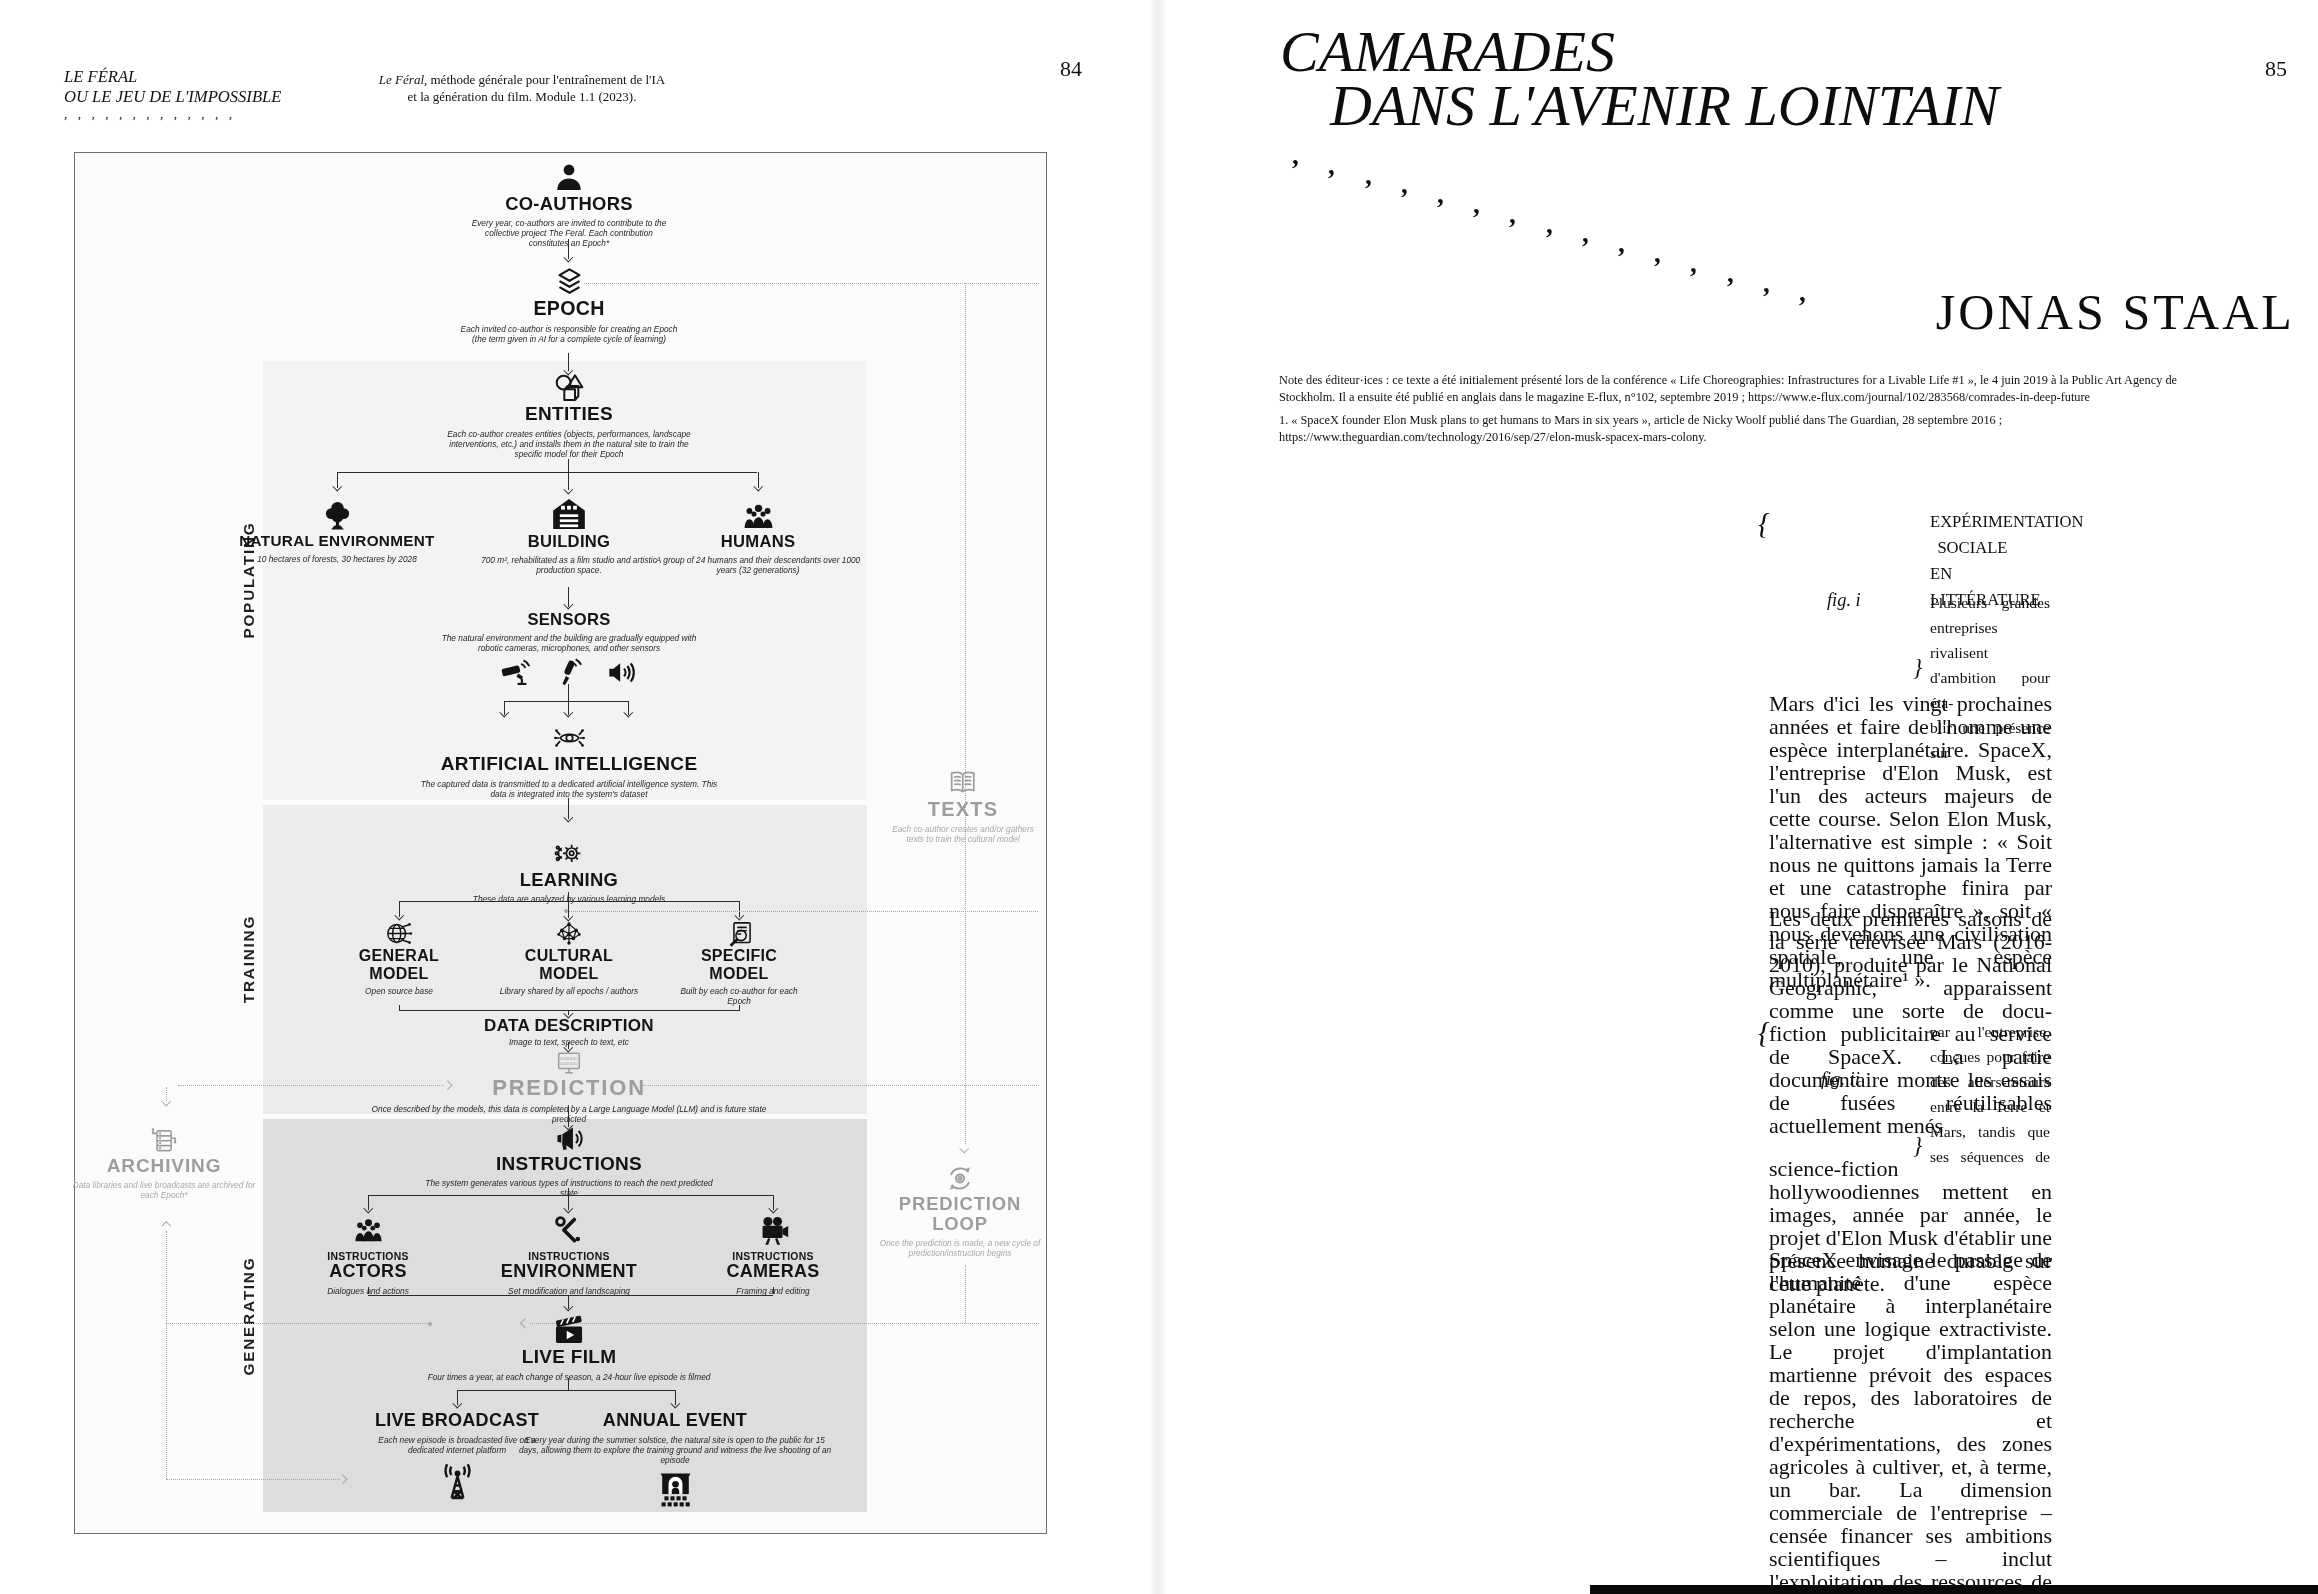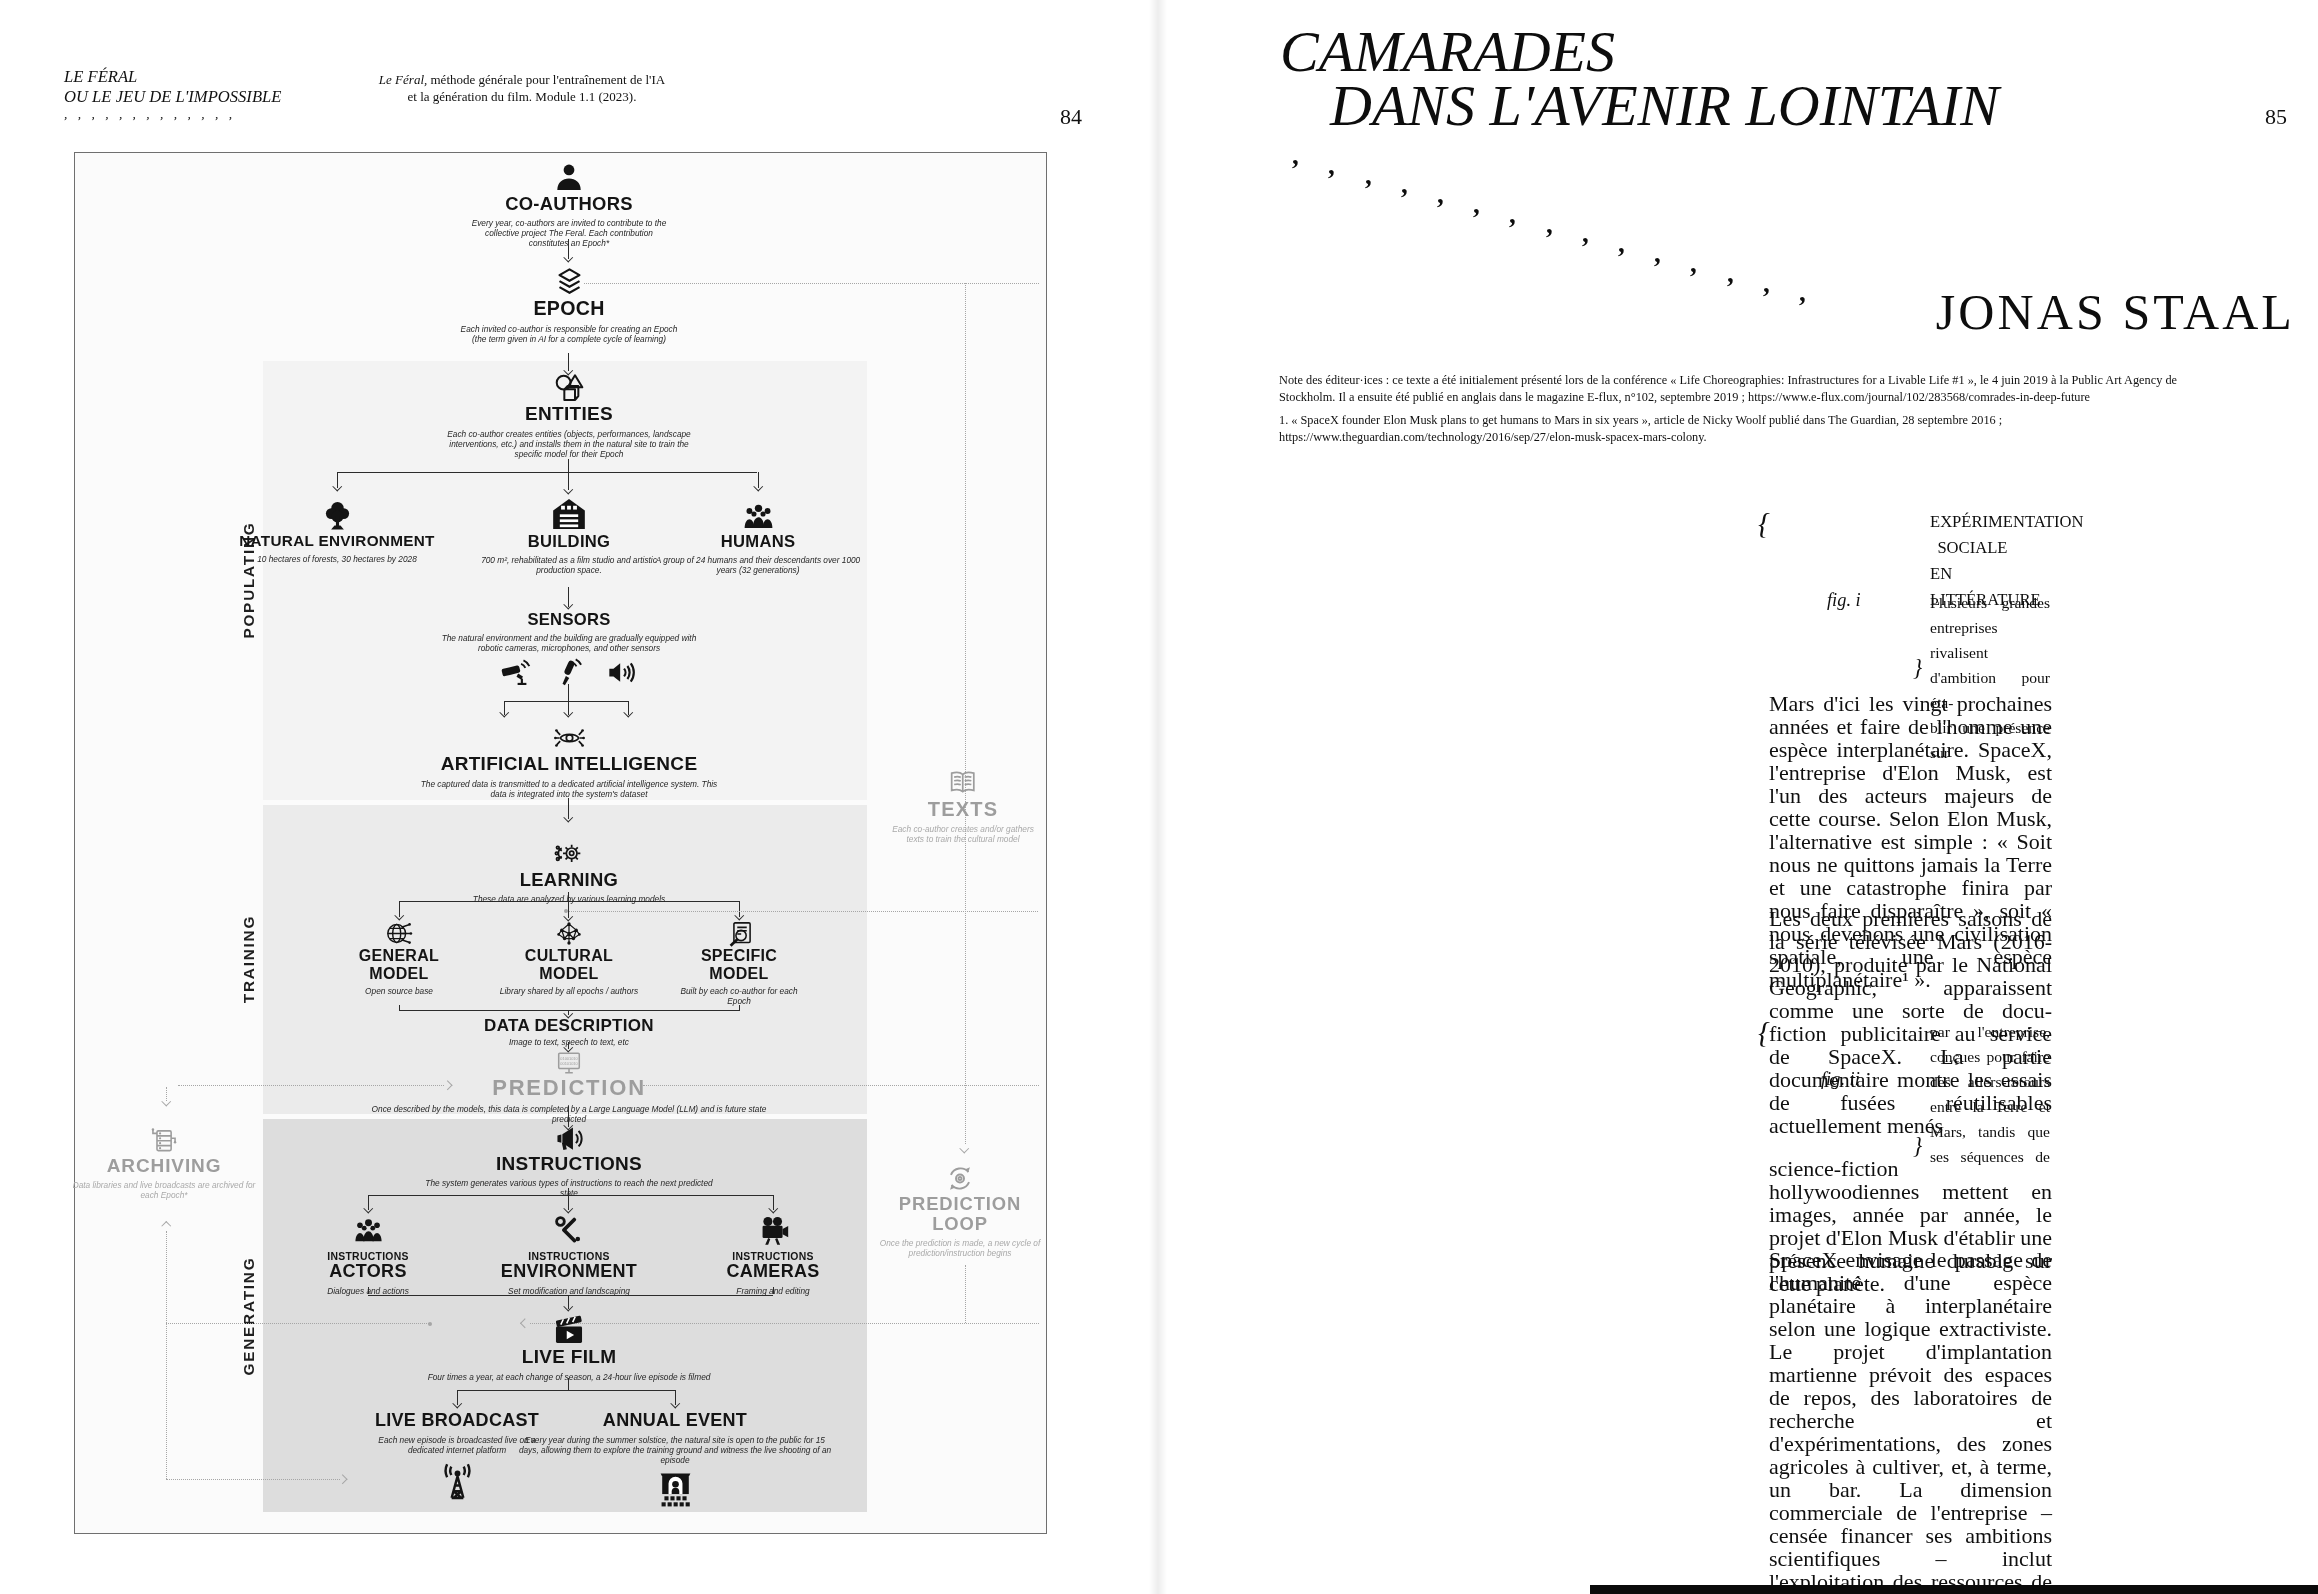--- a/index.html
+++ b/index.html
@@ -44,7 +44,7 @@
   .lp-head{font-family:"Liberation Serif",serif;font-style:italic;font-size:16.6px;line-height:19.6px;color:#111;}
   .commarow{font-family:"Liberation Serif",serif;font-style:italic;font-size:13.5px;letter-spacing:1.2px;white-space:pre;color:#111;}
   .lp-caption{font-family:Liberation Serif, serif;font-size:13px;line-height:17px;text-align:center;color:#111;}
-  .pgnum{font-family:"Liberation Serif",serif;font-size:22px;color:#111;margin-top:48px;}
+  .pgnum{font-family:"Liberation Serif",serif;font-size:22px;color:#111;}
 
   
   .rp-title{font-family:"Liberation Serif",serif;font-style:italic;font-size:58px;line-height:1;color:#0d0d0d;white-space:nowrap;}

